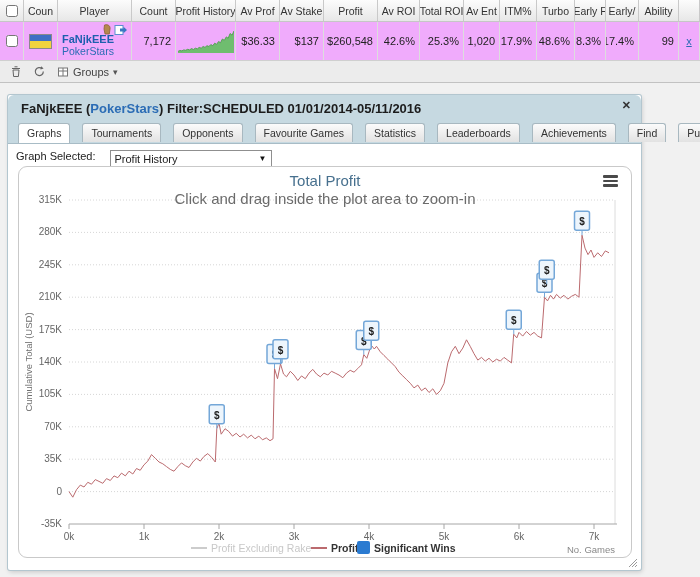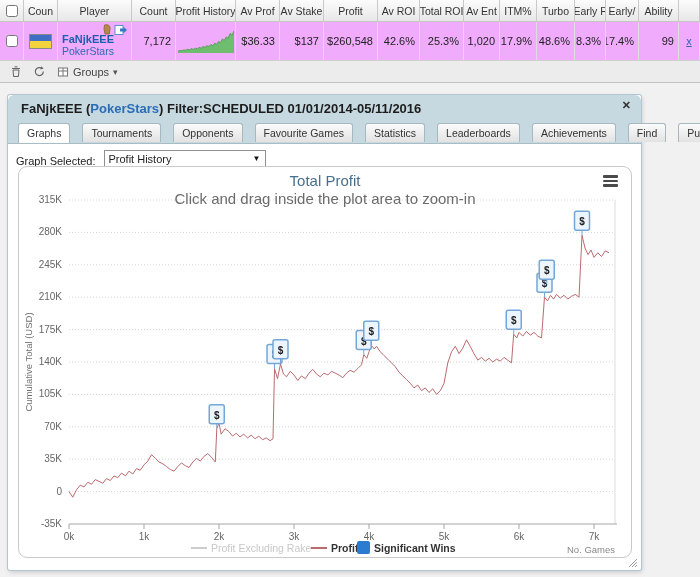--- a/index.html
+++ b/index.html
@@ -37,7 +37,7 @@
   .tabstrip{height:22px;background:#c6d9e1;display:flex;align-items:center;padding:0 0 0 10px;gap:12px;border-bottom:1px solid #a8bcc6}
   .tab{font-size:10.5px;color:#333;background:linear-gradient(#fbfbfb,#e2e2e2);border:1px solid #a8b8c0;border-bottom:none;border-radius:3px 3px 0 0;padding:3px 8px;cursor:pointer;white-space:nowrap}
   .tab.active{background:#fff;position:relative;top:1px;padding-bottom:4px}
-  .selrow{display:flex;align-items:flex-end;gap:8px;margin:6px 3px 0 8px;font-size:11px;color:#222}
+  .selrow{display:flex;align-items:flex-start;gap:14px;margin:6px 3px 0 8px;font-size:11px;color:#222}
   .select{width:162px;height:17px;border:1px solid #8f8f8f;background:#fff;display:flex;align-items:center;justify-content:space-between;padding:0 4px;box-sizing:border-box;cursor:pointer;font-size:11px}
   .select .arr{font-size:8px;color:#111}
   .chart-panel{position:absolute;left:10px;top:71px;width:612px;height:390px;border:1px solid #c9c9c9;border-radius:9px;background:#fff;overflow:hidden}

